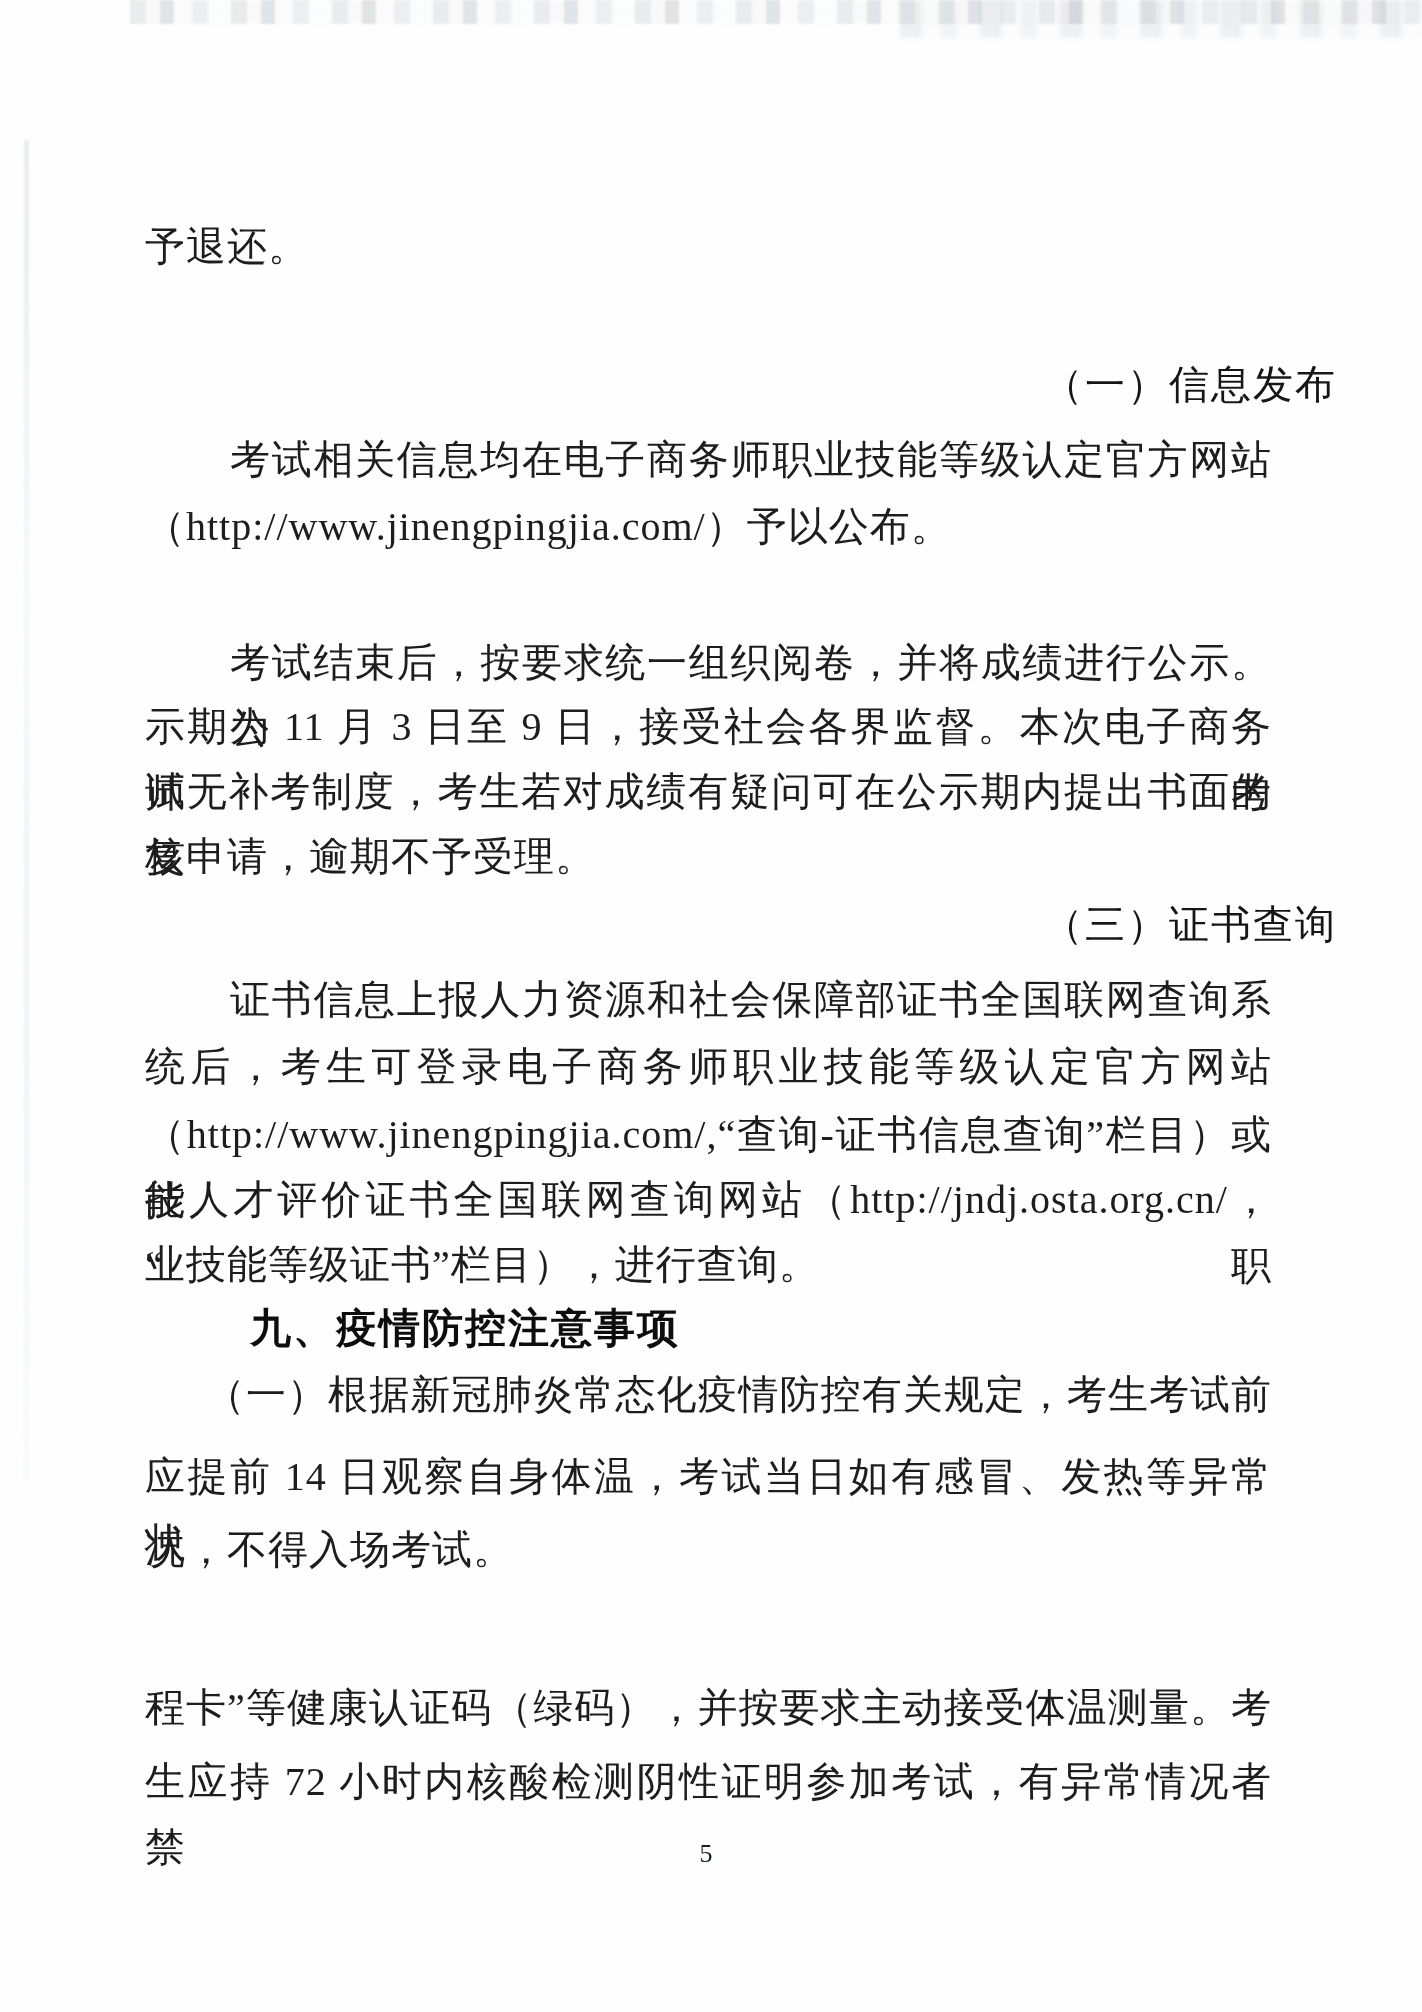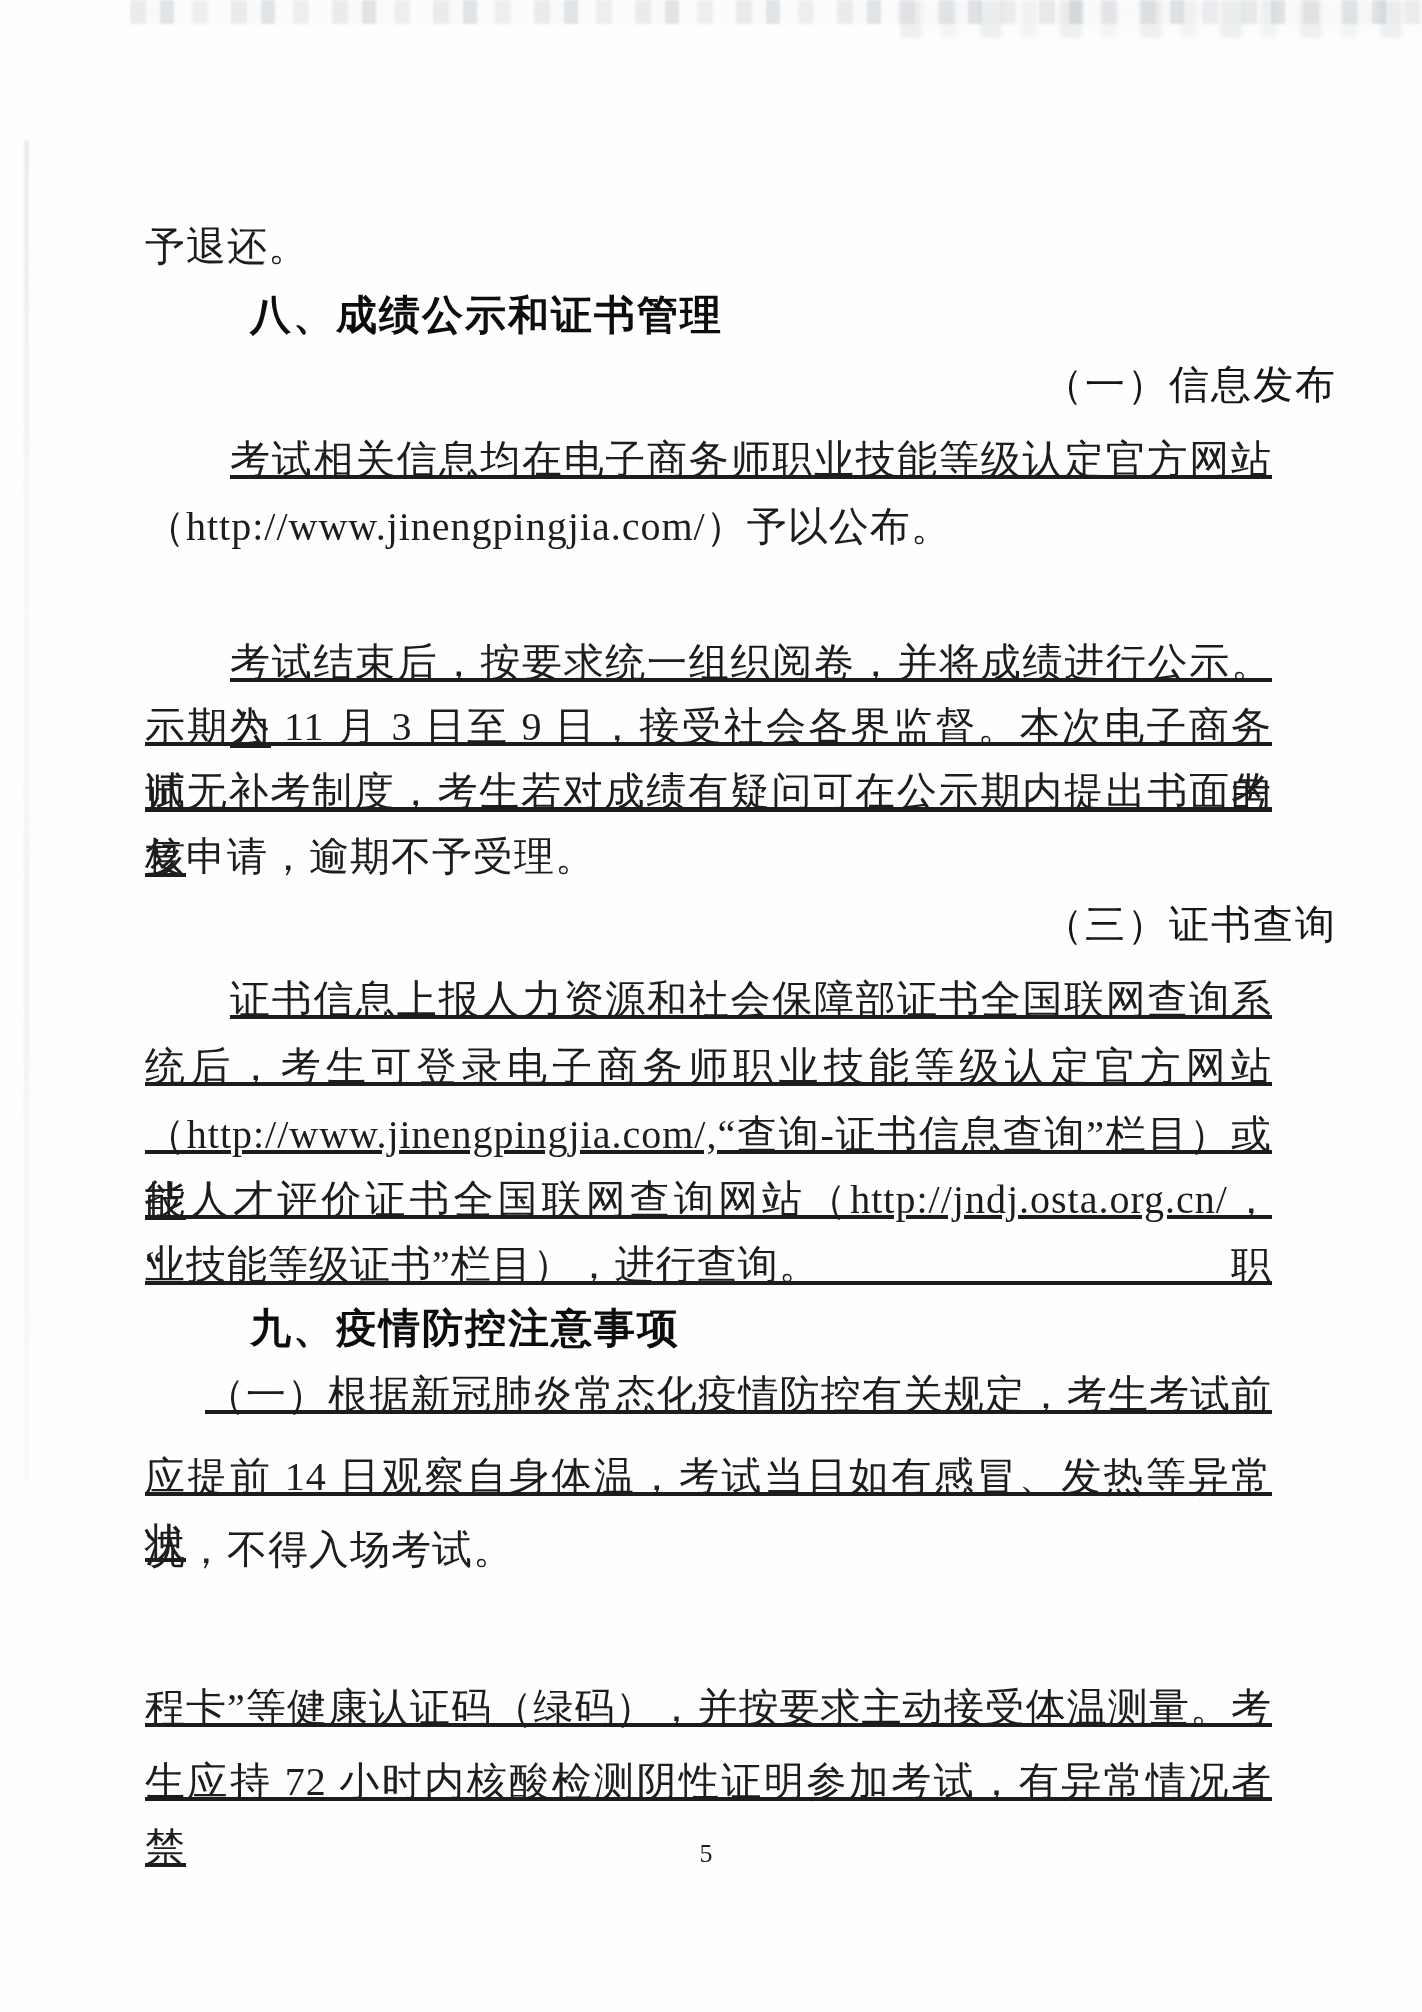--- a/index.html
+++ b/index.html
@@ -106,7 +106,6 @@
   <div class="scan-left"></div>
 
   <div class="line" style="top:214px">予退还。</div>
-  <div class="line heading hind" style="top:282px">八、成绩公示和证书管理</div>
   <div class="line sub subind" style="top:352px">（一）信息发布</div>
   <div class="line just first" style="top:427px">考试相关信息均在电子商务师职业技能等级认定官方网站</div>
   <div class="line" style="top:494px">（http://www.jinengpingjia.com/）予以公布。</div>

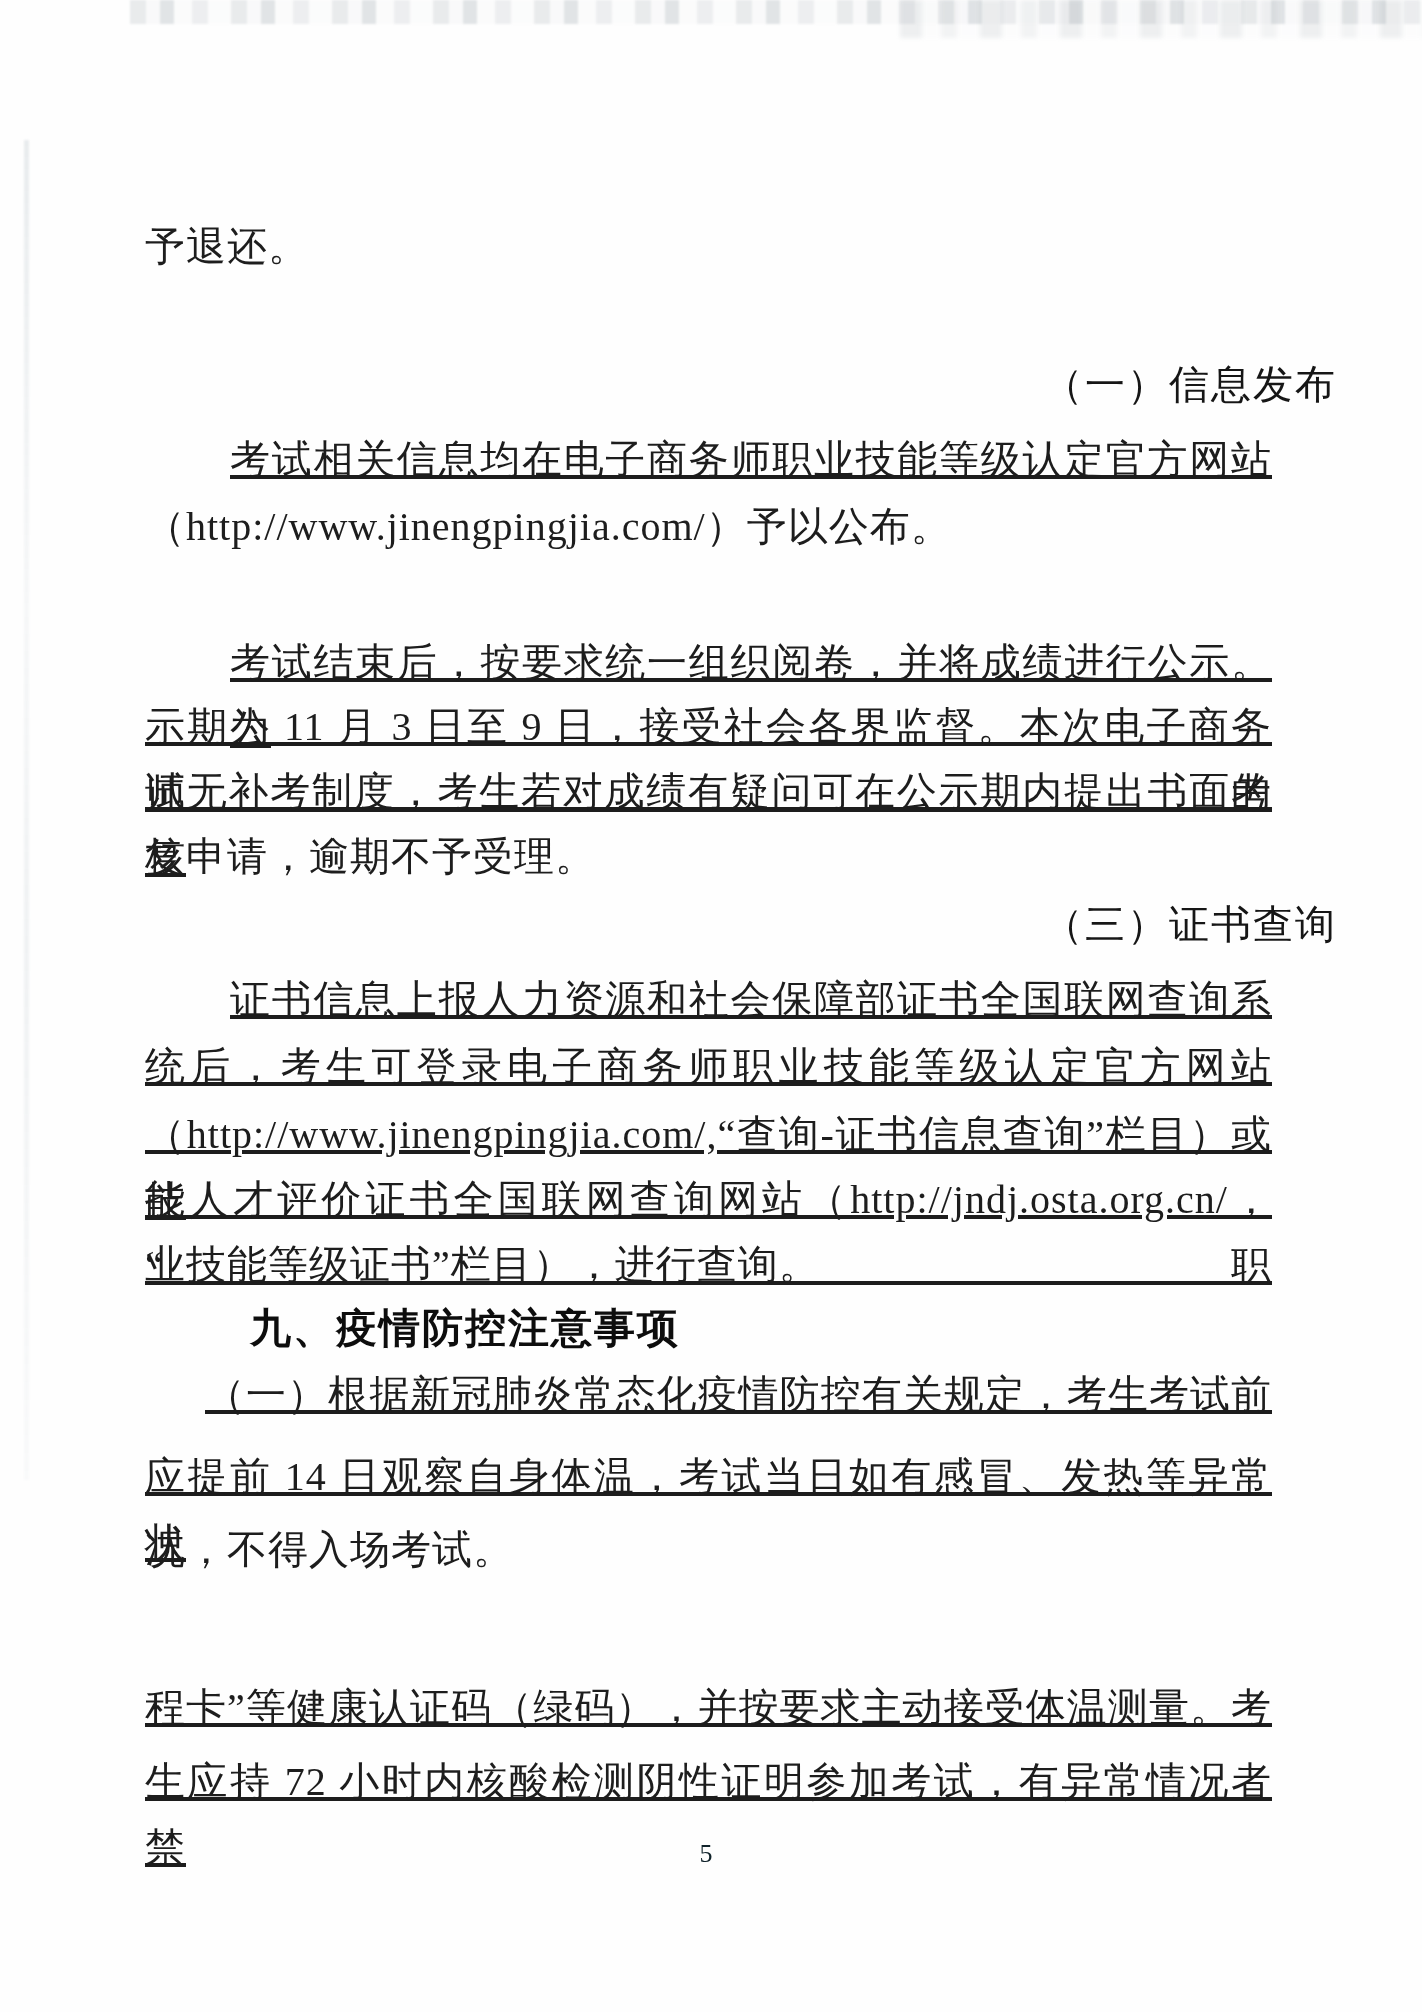--- a/index.html
+++ b/index.html
@@ -70,7 +70,6 @@
     text-align: justify;
     text-align-last: justify;
     text-justify: inter-character;
-    text-decoration: underline;
   }
   .first   { padding-left: 85px; width: 1042px; }  
   .firstp  { padding-left: 60px; width: 1067px; }  

